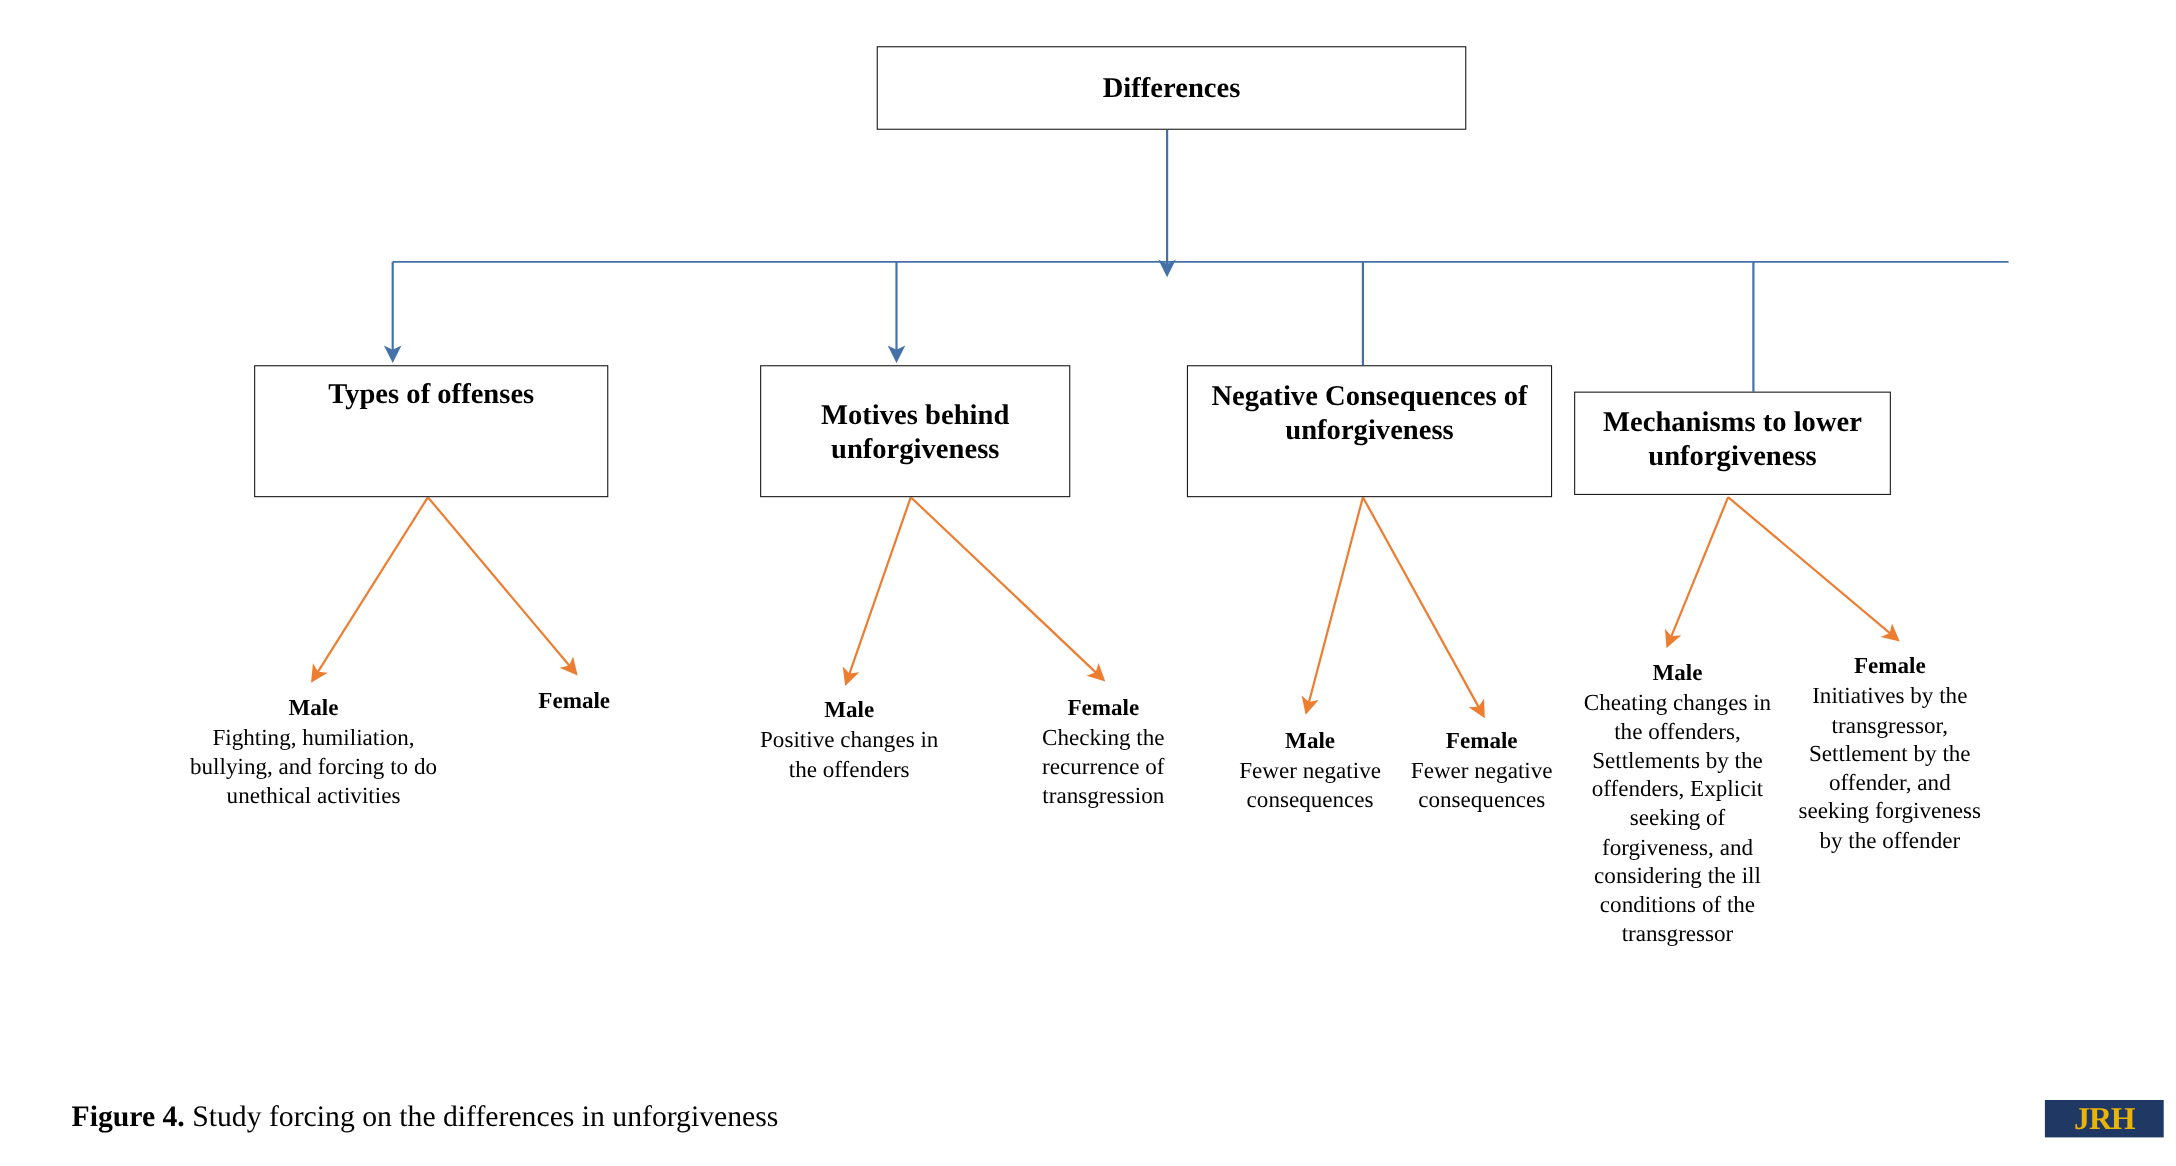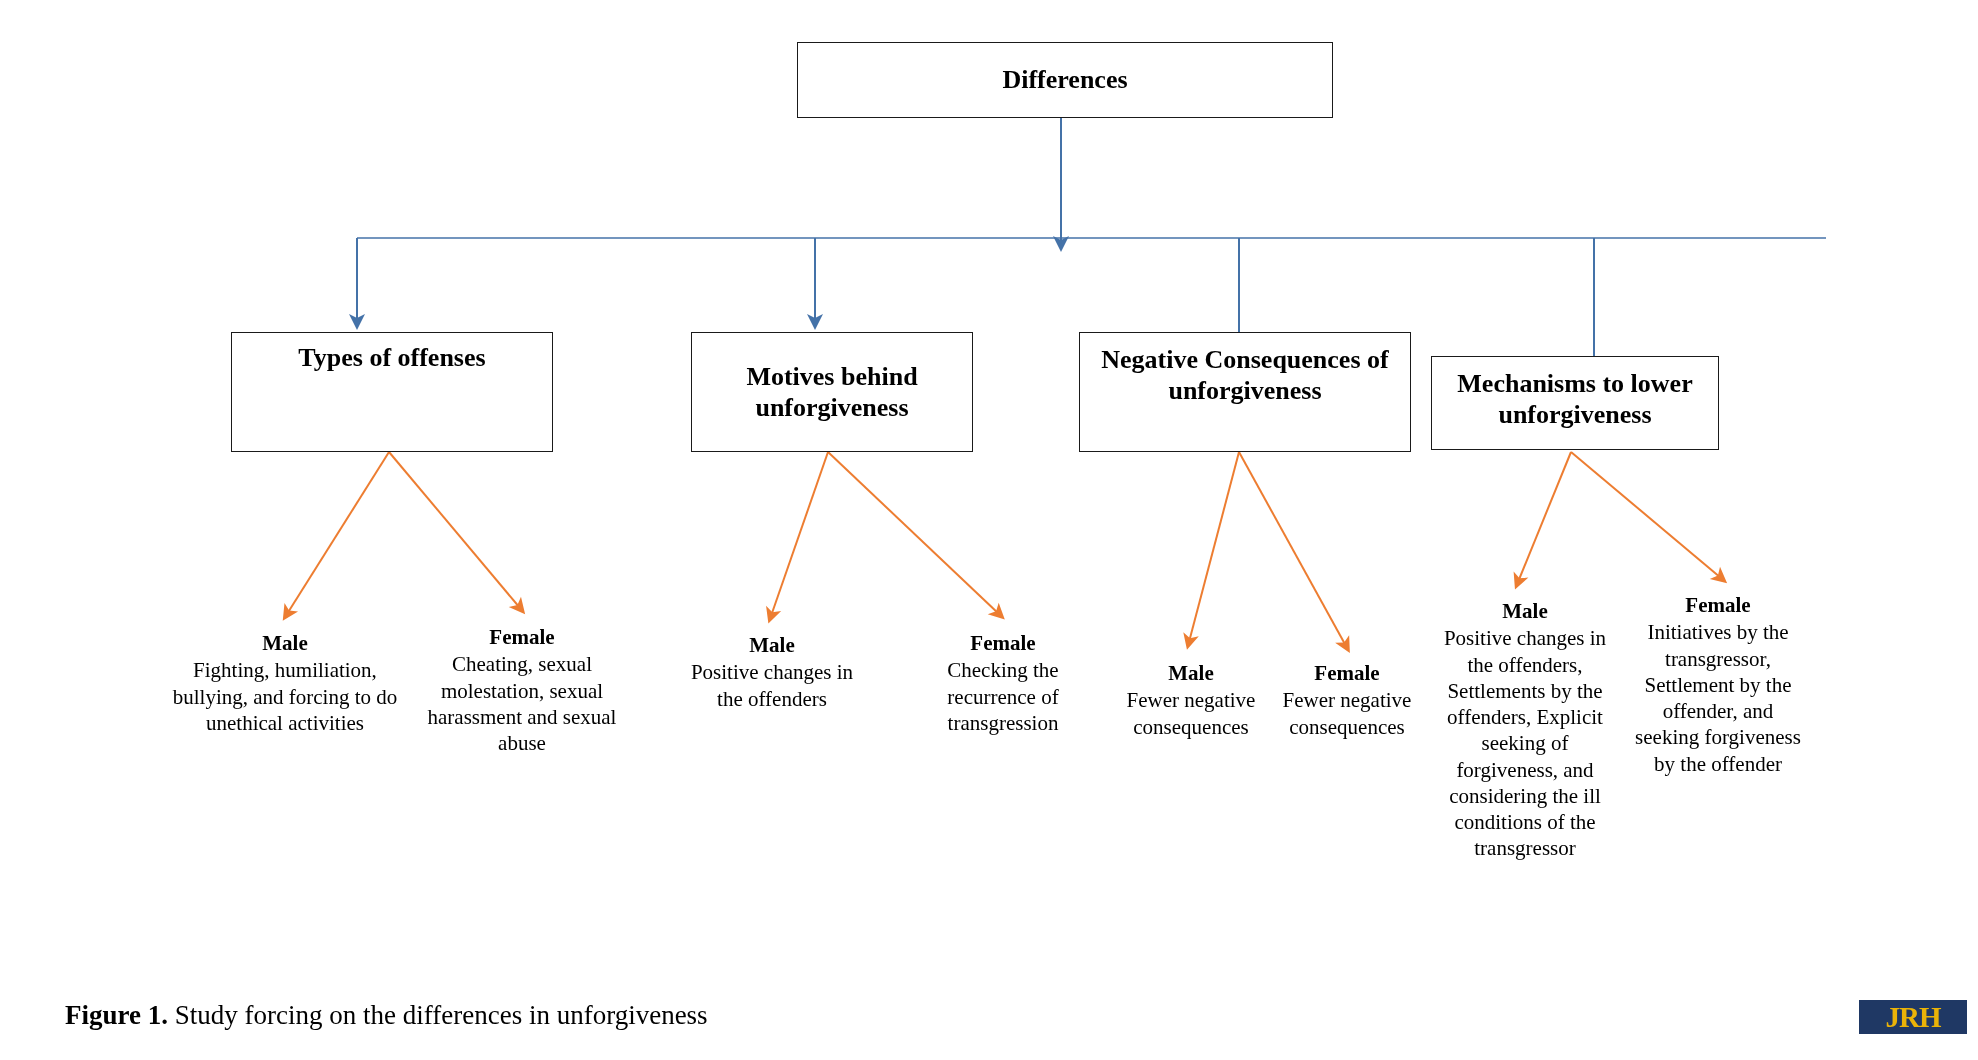--- a/index.html
+++ b/index.html
@@ -177,7 +177,7 @@
 
   <div class="leaf" style="left:1404px; top:598px; width:180px;">
     <span class="leaf-title">Male</span>
-    <span class="leaf-text">Positive changes in the offenders, Settlements by the offenders, Explicit seeking of forgiveness, and considering the ill conditions of the transgressor</span>
+    <span class="leaf-text">Cheating changes in the offenders, Settlements by the offenders, Explicit seeking of forgiveness, and considering the ill conditions of the transgressor</span>
   </div>
   <div class="leaf" style="left:1602px; top:592px; width:170px;">
     <span class="leaf-title">Female</span>

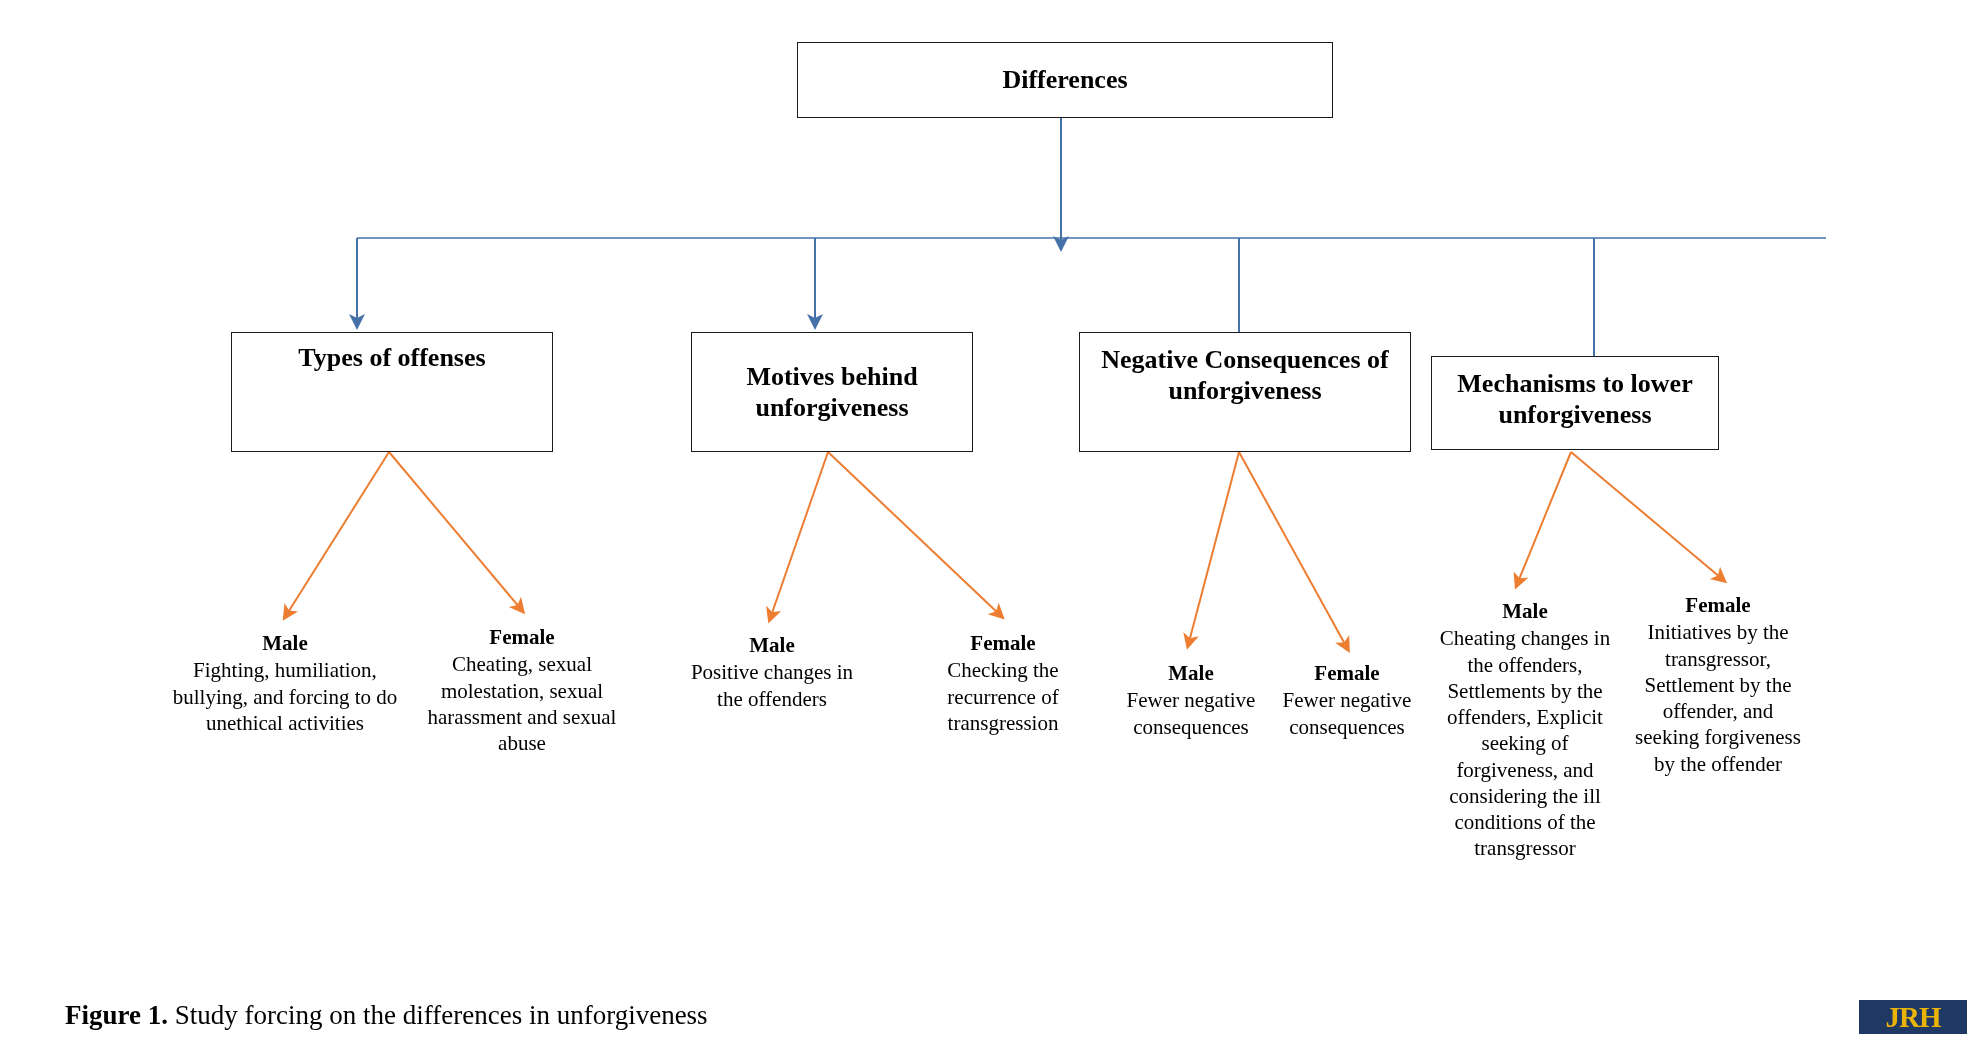--- a/index.html
+++ b/index.html
@@ -154,7 +154,6 @@
   </div>
   <div class="leaf" style="left:385px; top:624px; width:212px;">
     <span class="leaf-title">Female</span>
-    <span class="leaf-text">Cheating, sexual molestation, sexual harassment and sexual abuse</span>
   </div>
 
   <div class="leaf" style="left:648px; top:632px; width:186px;">

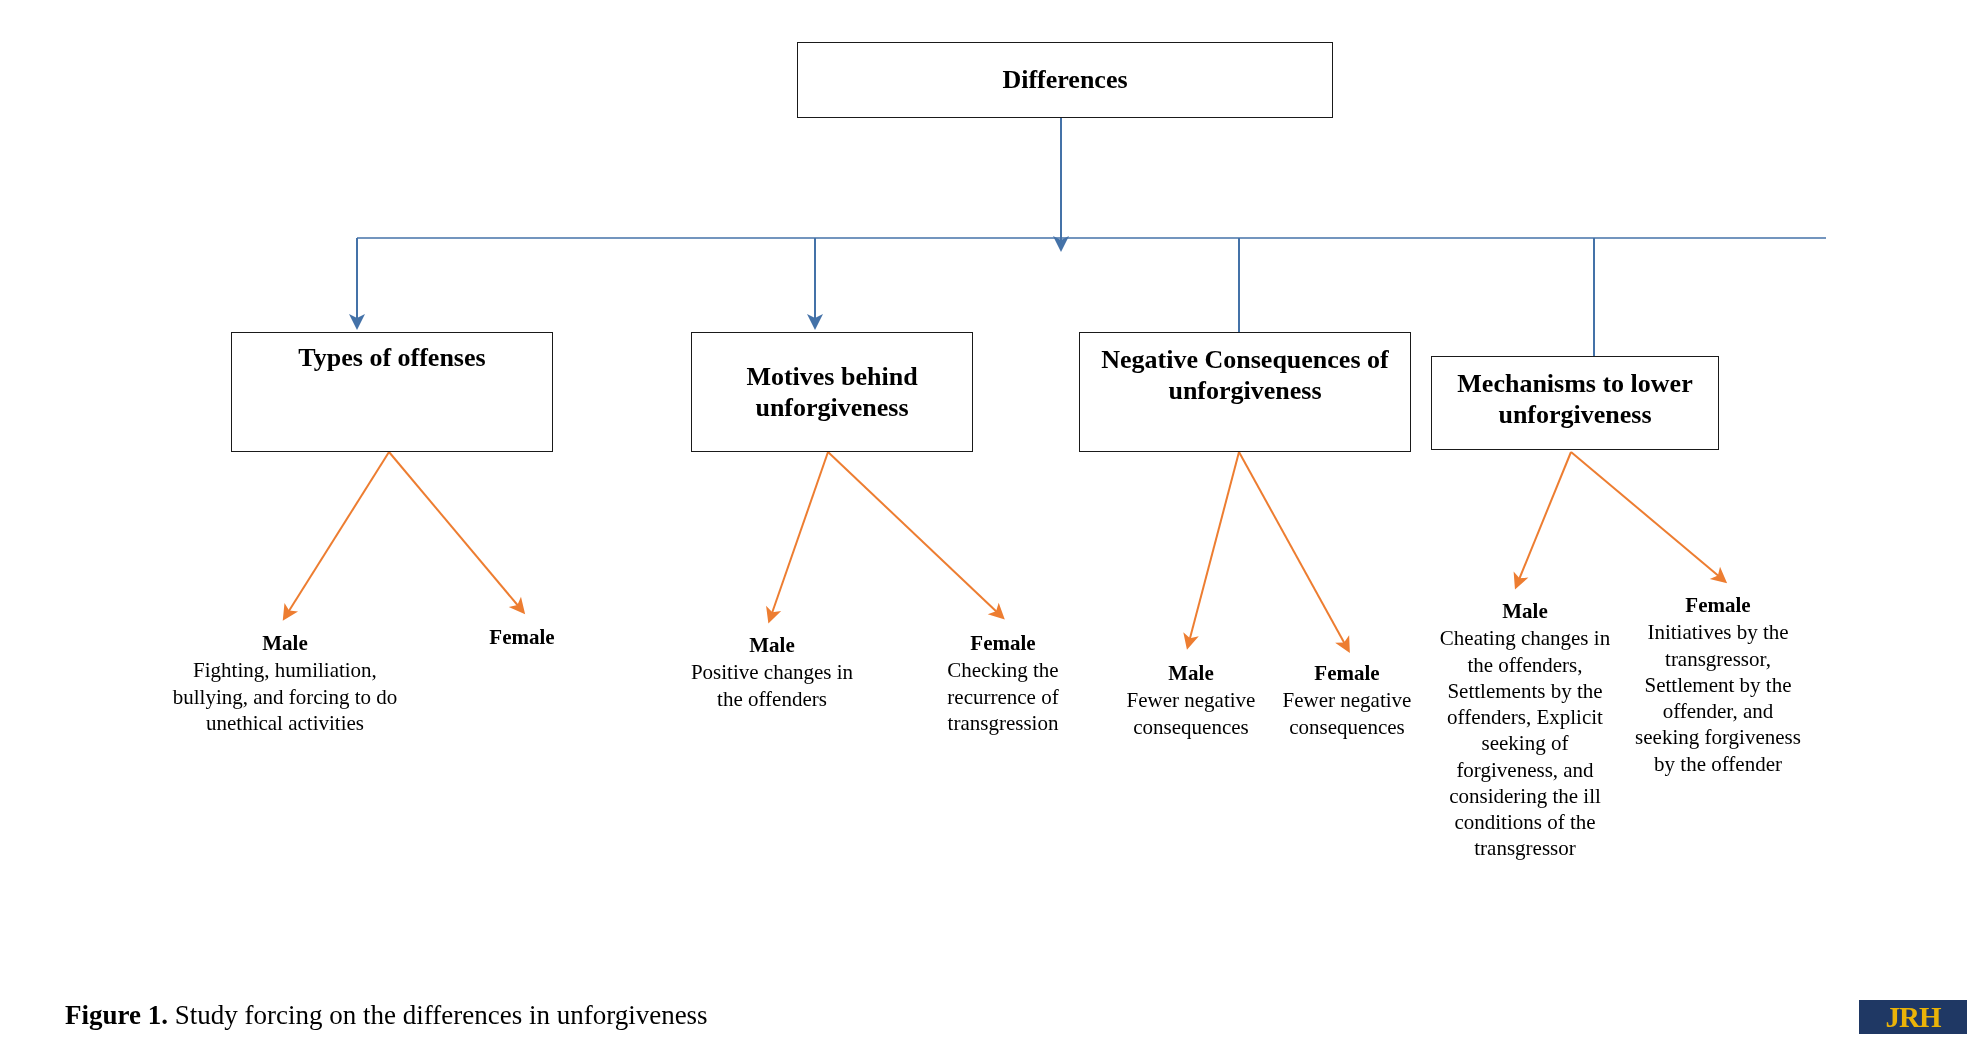--- a/index.html
+++ b/index.html
@@ -184,7 +184,7 @@
   </div>
 
   <div class="caption">
-    <span class="caption-label">Figure 1.</span><span> Study forcing on the differences in unforgiveness</span>
+    <span class="caption-label">Figure 4.</span><span> Study forcing on the differences in unforgiveness</span>
   </div>
 
   <div class="logo">

